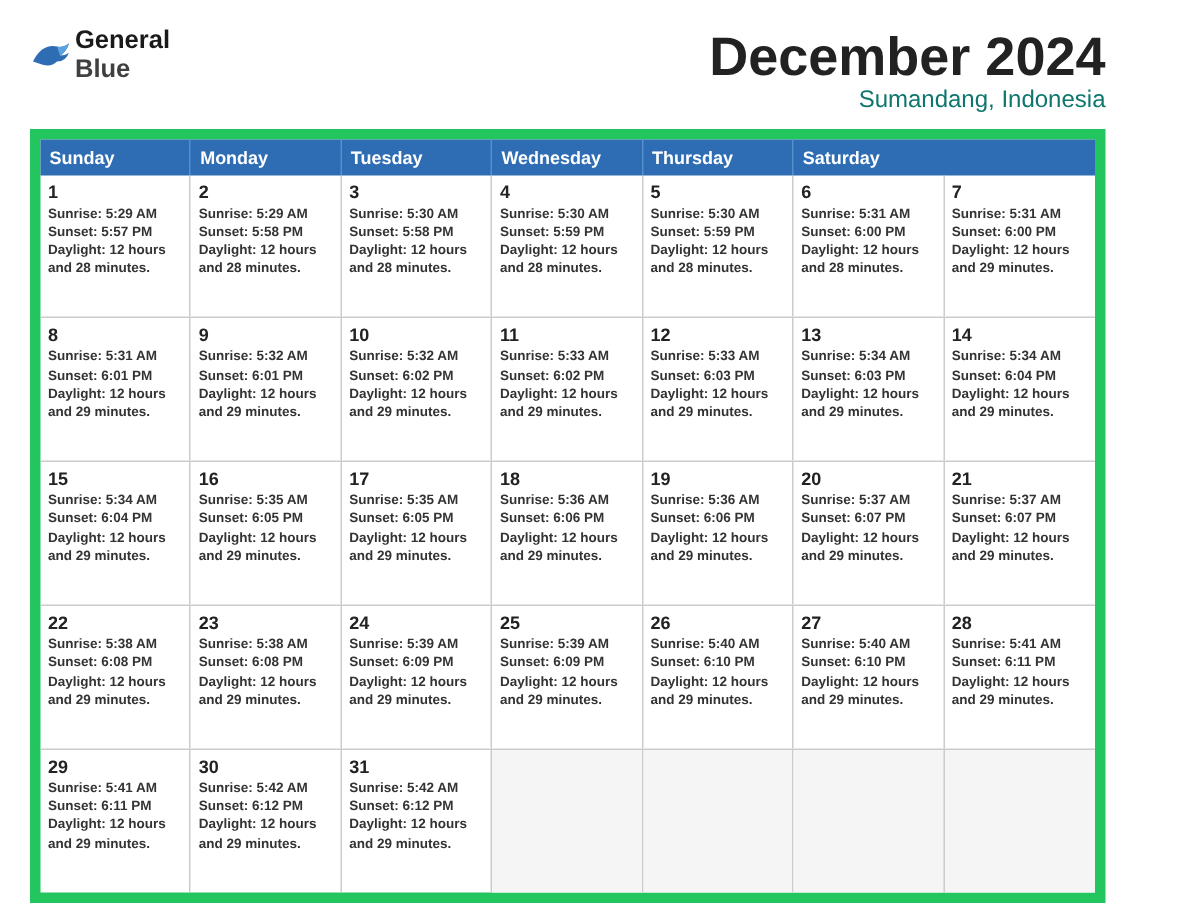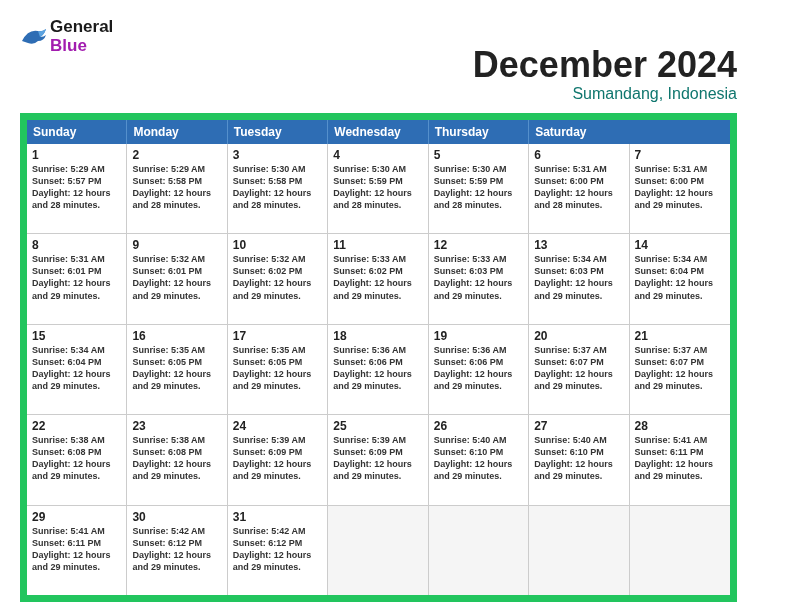--- a/index.html
+++ b/index.html
@@ -121,7 +121,7 @@
       </svg>
       <div class="logo-name">
         <span style="font-size:17px;font-weight:bold;color:#1a1a1a;line-height:1.1;">General</span>
-        <span style="font-size:17px;font-weight:bold;color:#a21caf;line-height:1.1;">Blue</span>
+        <span style="font-size:17px;font-weight:bold;color:#404040;line-height:1.1;">Blue</span>
       </div>
     </div>
     <div class="title-area">

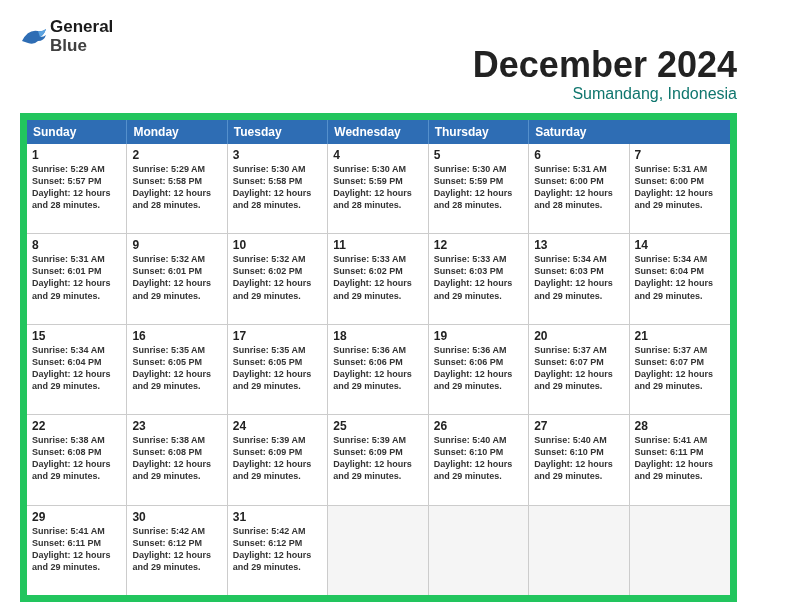--- a/index.html
+++ b/index.html
@@ -31,7 +31,6 @@
       font-weight: bold;
       color: #222;
       line-height: 1.1;
-      margin-top: 27px;
     }
     .cal-subtitle {
       font-size: 16px;

